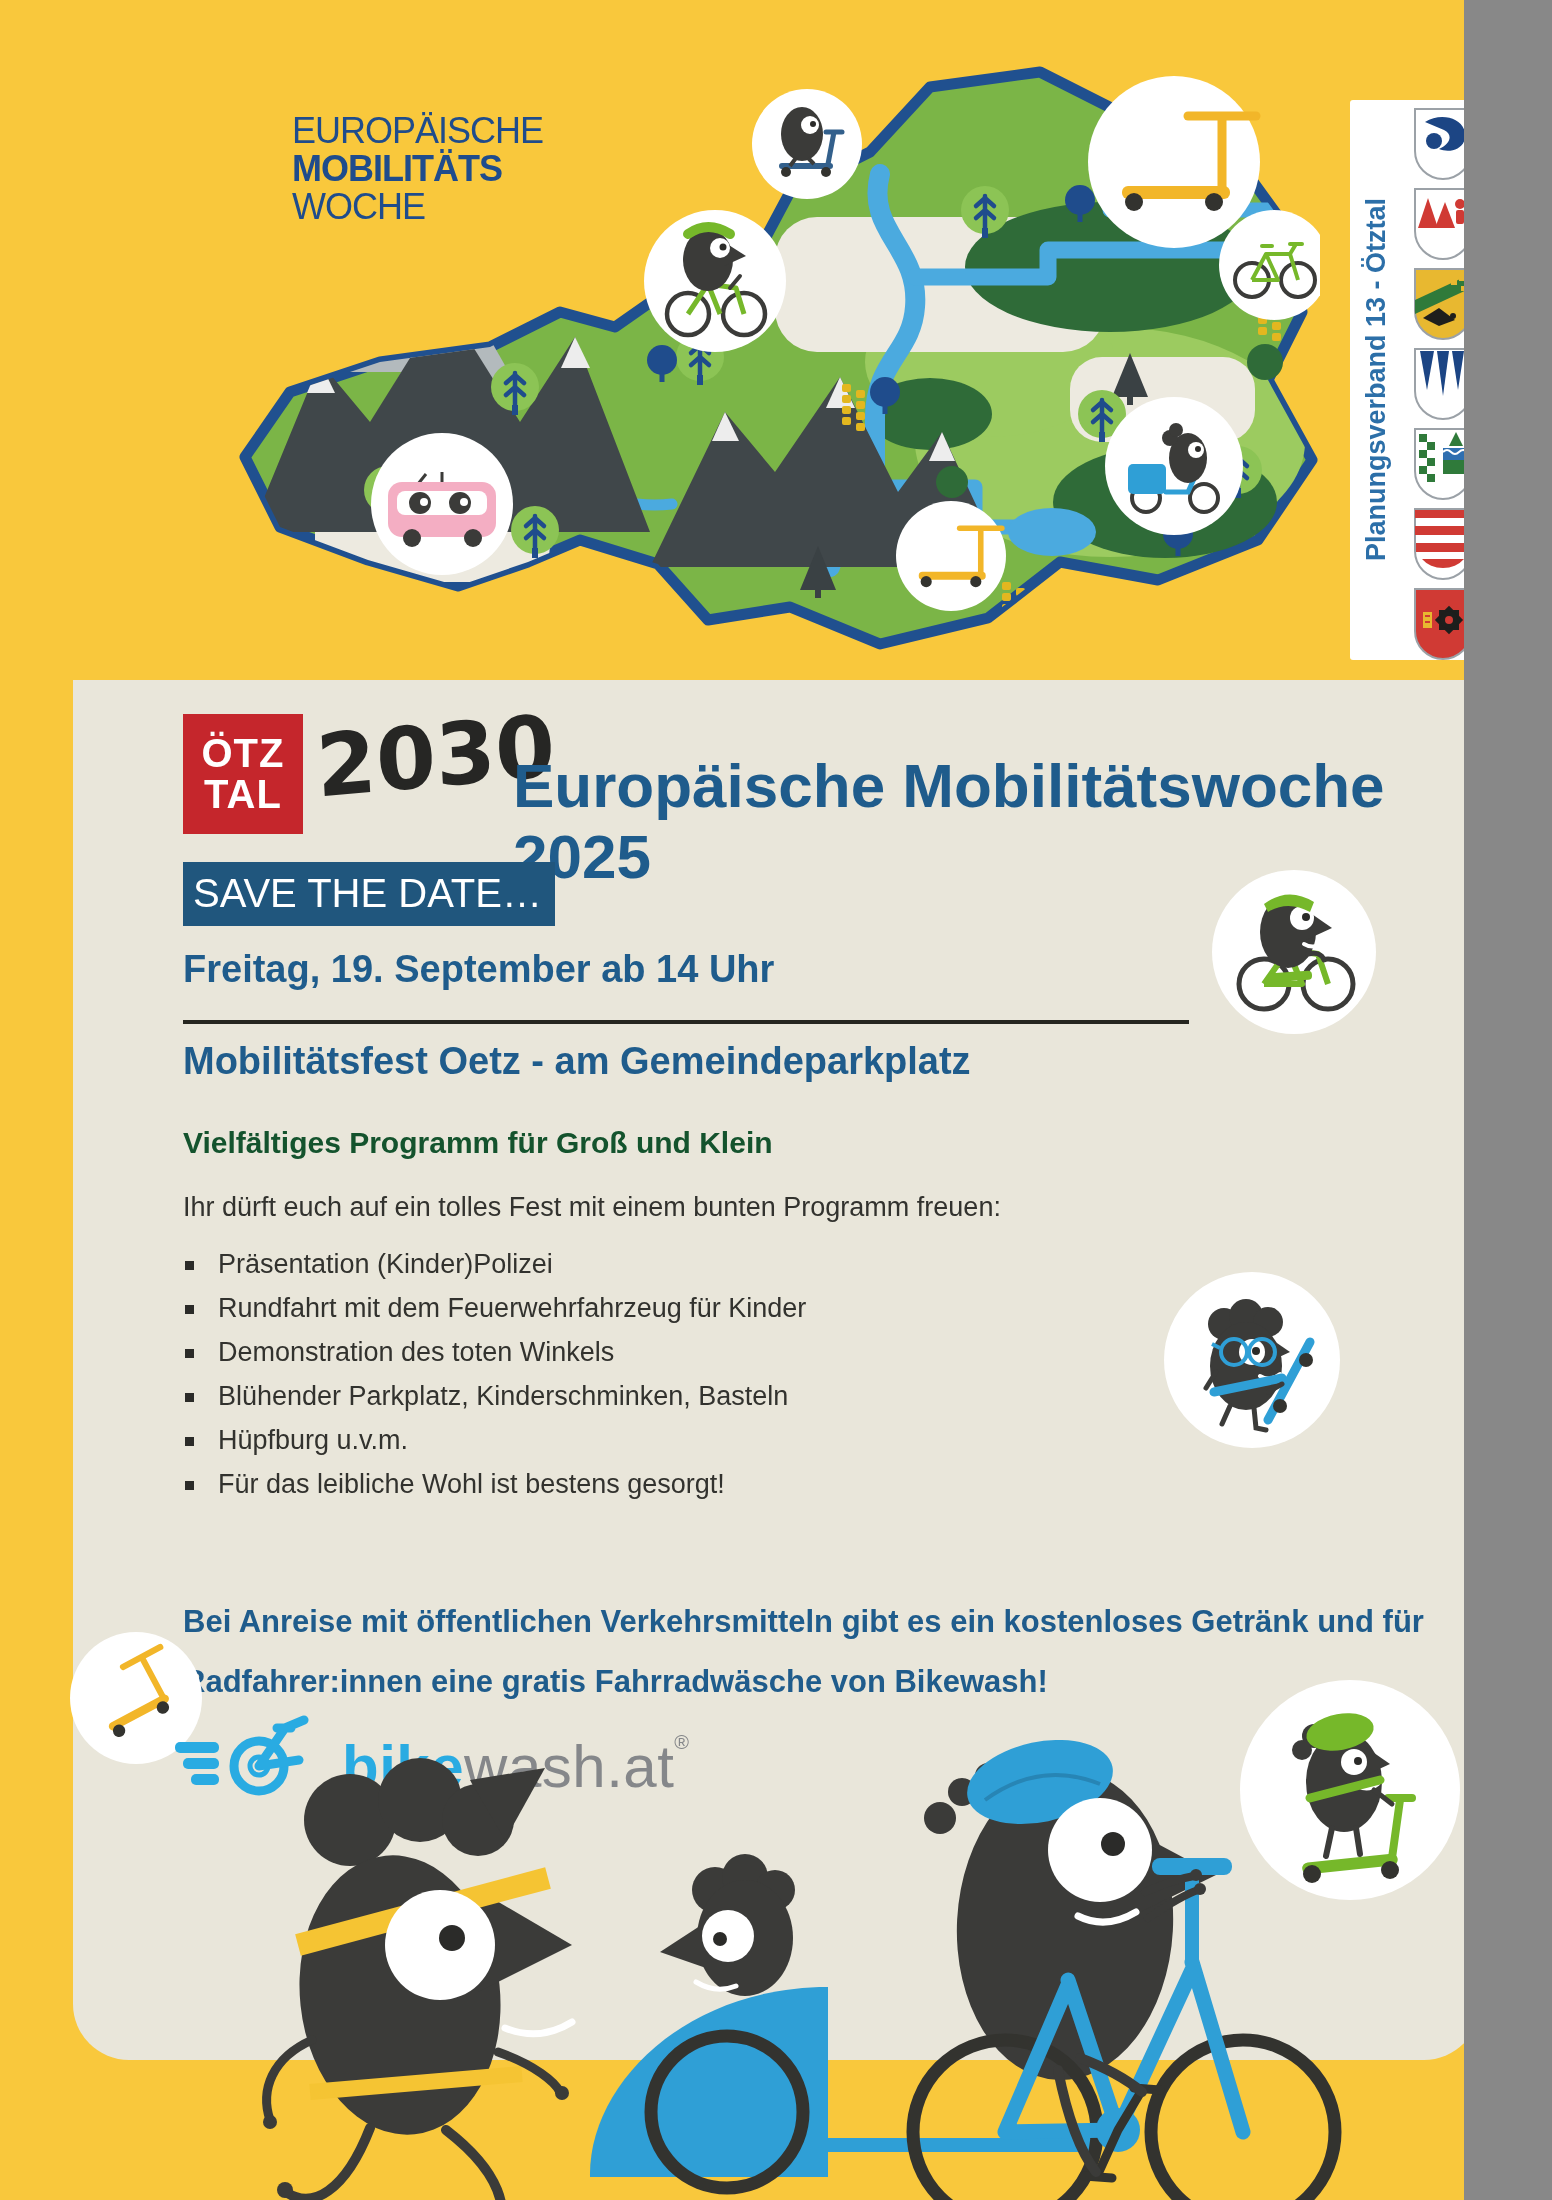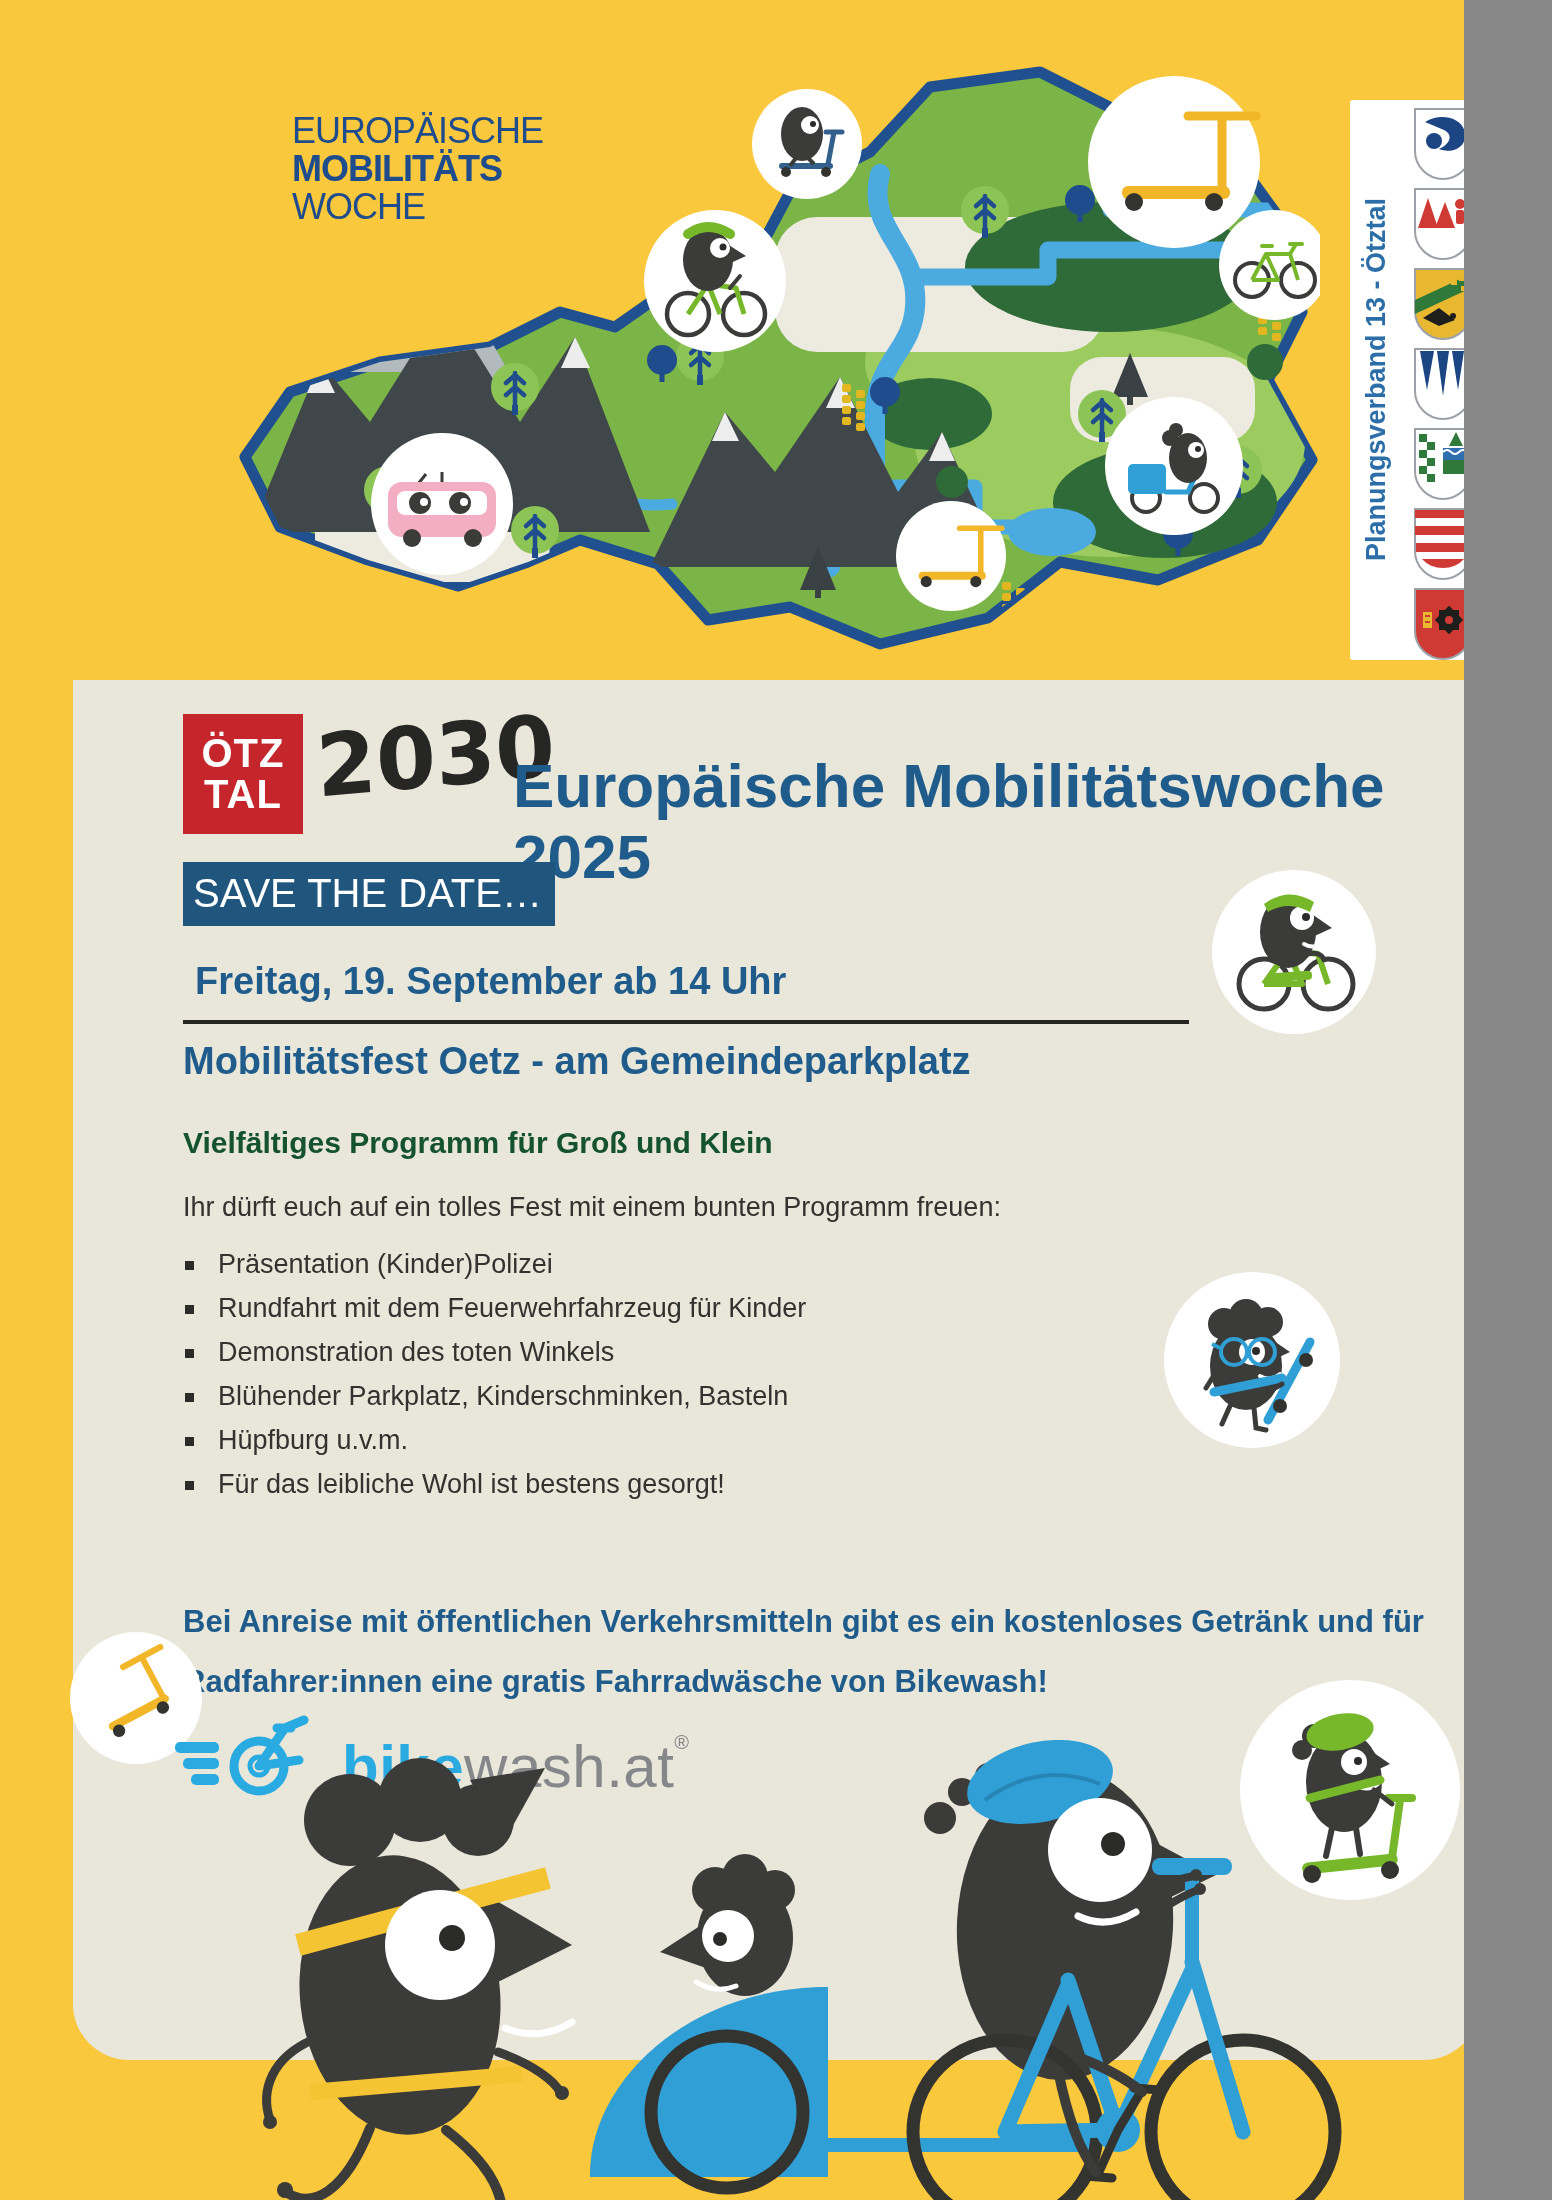--- a/index.html
+++ b/index.html
@@ -39,7 +39,7 @@
   .save-banner{position:absolute;left:110px;top:182px;width:372px;height:64px;
          background:var(--banner);color:#fff;font-size:40px;font-weight:400;
          line-height:63px;padding-left:10px;box-sizing:border-box;}
-  .date-heading{position:absolute;left:110px;top:268px;margin:12px;font-size:38px;
+  .date-heading{position:absolute;left:110px;top:268px;margin:0;font-size:38px;
          font-weight:700;color:var(--blue);}
   .rule{position:absolute;left:110px;top:340px;width:1006px;height:4px;background:#262620;}
   .event-heading{position:absolute;left:110px;top:360px;margin:0;font-size:38px;

